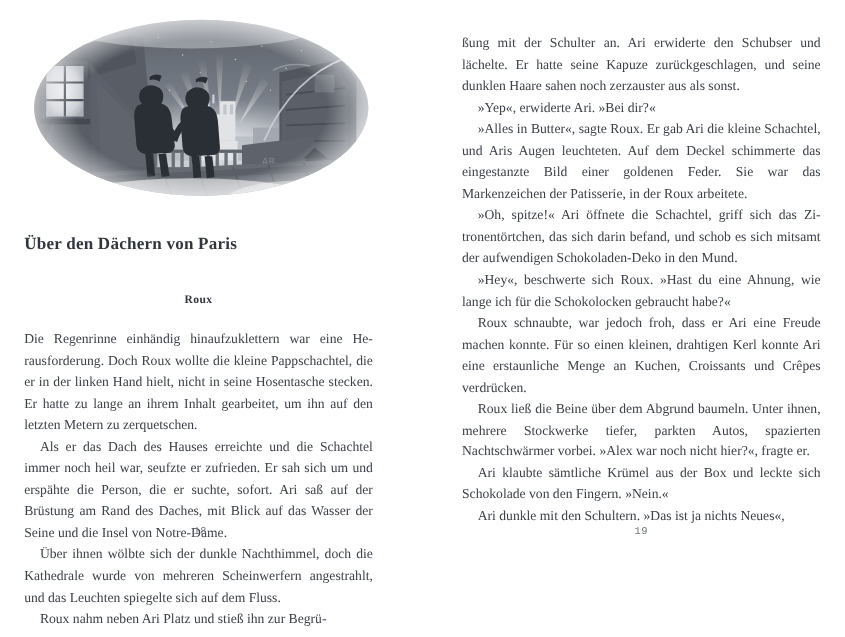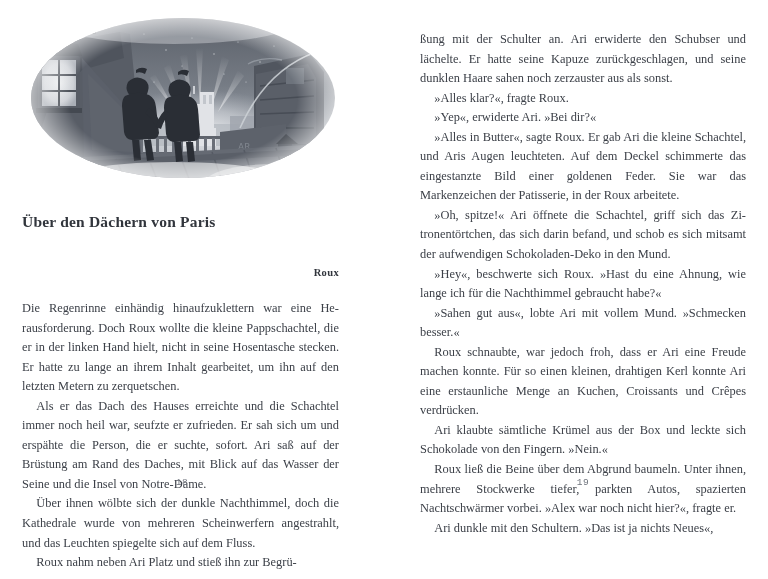--- a/index.html
+++ b/index.html
@@ -314,7 +314,6 @@
 
     <div class="body-text">
       <p class="noindent">ßung mit der Schulter an. Ari erwiderte den Schubser und lächelte. Er hatte seine Kapuze zurückgeschlagen, und seine dunklen Haare sahen noch zerzauster aus als sonst.</p>
-      <p>»Alles klar?«, fragte Roux.</p>
       <p>»Yep«, erwiderte Ari. »Bei dir?«</p>
       <p>»Alles in Butter«, sagte Roux. Er gab Ari die kleine Schachtel, und Aris Augen leuchteten. Auf dem Deckel schimmerte das eingestanzte Bild einer goldenen Feder. Sie war das Markenzeichen der Patisserie, in der Roux arbei­tete.</p>
       <p>»Oh, spitze!« Ari öffnete die Schachtel, griff sich das Zi­tronentörtchen, das sich darin befand, und schob es sich mitsamt der aufwendigen Schokoladen-Deko in den Mund.</p>

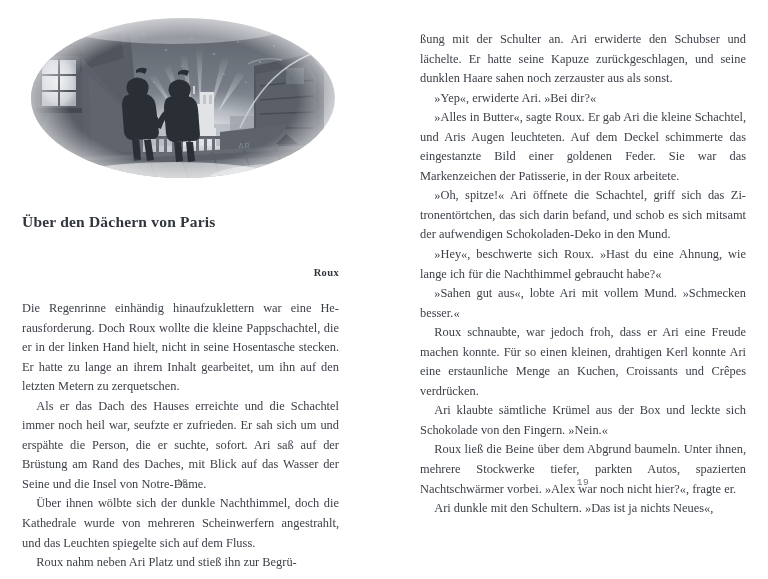--- a/index.html
+++ b/index.html
@@ -317,7 +317,7 @@
       <p>»Yep«, erwiderte Ari. »Bei dir?«</p>
       <p>»Alles in Butter«, sagte Roux. Er gab Ari die kleine Schachtel, und Aris Augen leuchteten. Auf dem Deckel schimmerte das eingestanzte Bild einer goldenen Feder. Sie war das Markenzeichen der Patisserie, in der Roux arbei­tete.</p>
       <p>»Oh, spitze!« Ari öffnete die Schachtel, griff sich das Zi­tronentörtchen, das sich darin befand, und schob es sich mitsamt der aufwendigen Schokoladen-Deko in den Mund.</p>
-      <p>»Hey«, beschwerte sich Roux. »Hast du eine Ahnung, wie lange ich für die Nachthimmel gebraucht habe?«</p>
+      <p>»Hey«, beschwerte sich Roux. »Hast du eine Ahnung, wie lange ich für die Schokolocken gebraucht habe?«</p>
       <p>»Sahen gut aus«, lobte Ari mit vollem Mund. »Schme­cken besser.«</p>
       <p>Roux schnaubte, war jedoch froh, dass er Ari eine Freude machen konnte. Für so einen kleinen, drahtigen Kerl konnte Ari eine erstaunliche Menge an Kuchen, Croissants und Crêpes verdrücken.</p>
       <p>Ari klaubte sämtliche Krümel aus der Box und leckte sich Schokolade von den Fingern. »Nein.«</p>

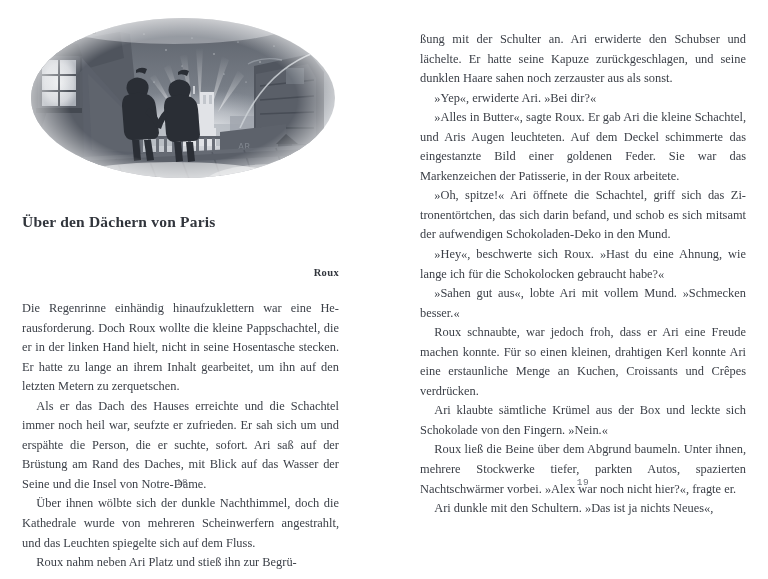--- a/index.html
+++ b/index.html
@@ -60,7 +60,7 @@
   }
   .scene-name {
     margin: 36px 0 0 0;
-    text-align: right;
+    text-align: center;
     font-size: 10.5px;
     font-weight: bold;
     letter-spacing: .35px;

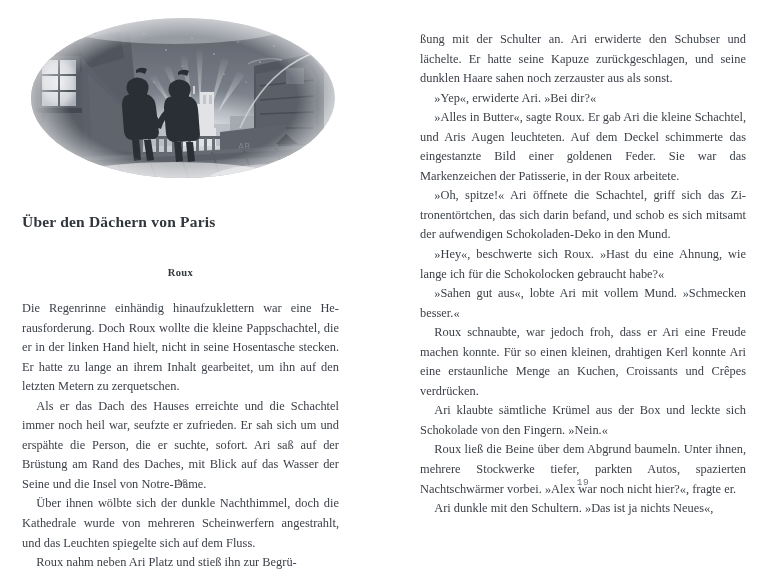--- a/index.html
+++ b/index.html
@@ -318,7 +318,6 @@
       <p>»Alles in Butter«, sagte Roux. Er gab Ari die kleine Schachtel, und Aris Augen leuchteten. Auf dem Deckel schimmerte das eingestanzte Bild einer goldenen Feder. Sie war das Markenzeichen der Patisserie, in der Roux arbei­tete.</p>
       <p>»Oh, spitze!« Ari öffnete die Schachtel, griff sich das Zi­tronentörtchen, das sich darin befand, und schob es sich mitsamt der aufwendigen Schokoladen-Deko in den Mund.</p>
       <p>»Hey«, beschwerte sich Roux. »Hast du eine Ahnung, wie lange ich für die Schokolocken gebraucht habe?«</p>
-      <p>»Sahen gut aus«, lobte Ari mit vollem Mund. »Schme­cken besser.«</p>
       <p>Roux schnaubte, war jedoch froh, dass er Ari eine Freude machen konnte. Für so einen kleinen, drahtigen Kerl konnte Ari eine erstaunliche Menge an Kuchen, Croissants und Crêpes verdrücken.</p>
       <p>Ari klaubte sämtliche Krümel aus der Box und leckte sich Schokolade von den Fingern. »Nein.«</p>
       <p>Roux ließ die Beine über dem Abgrund baumeln. Unter ihnen, mehrere Stockwerke tiefer, parkten Autos, spazier­ten Nachtschwärmer vorbei. »Alex war noch nicht hier?«, fragte er.</p>

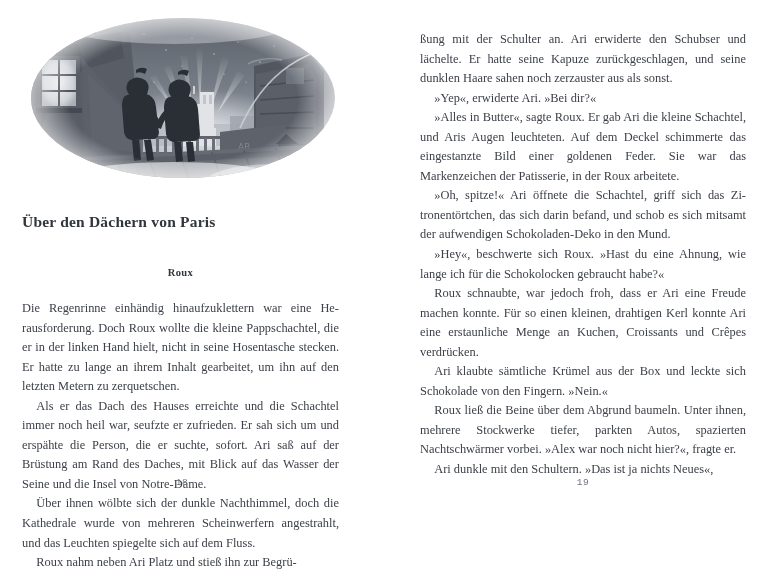--- a/index.html
+++ b/index.html
@@ -319,8 +319,8 @@
       <p>»Oh, spitze!« Ari öffnete die Schachtel, griff sich das Zi­tronentörtchen, das sich darin befand, und schob es sich mitsamt der aufwendigen Schokoladen-Deko in den Mund.</p>
       <p>»Hey«, beschwerte sich Roux. »Hast du eine Ahnung, wie lange ich für die Schokolocken gebraucht habe?«</p>
       <p>Roux schnaubte, war jedoch froh, dass er Ari eine Freude machen konnte. Für so einen kleinen, drahtigen Kerl konnte Ari eine erstaunliche Menge an Kuchen, Croissants und Crêpes verdrücken.</p>
+      <p>Roux ließ die Beine über dem Abgrund baumeln. Unter ihnen, mehrere Stockwerke tiefer, parkten Autos, spazier­ten Nachtschwärmer vorbei. »Alex war noch nicht hier?«, fragte er.</p>
       <p>Ari klaubte sämtliche Krümel aus der Box und leckte sich Schokolade von den Fingern. »Nein.«</p>
-      <p>Roux ließ die Beine über dem Abgrund baumeln. Unter ihnen, mehrere Stockwerke tiefer, parkten Autos, spazier­ten Nachtschwärmer vorbei. »Alex war noch nicht hier?«, fragte er.</p>
       <p>Ari dunkle mit den Schultern. »Das ist ja nichts Neues«,</p>
     </div>
 

